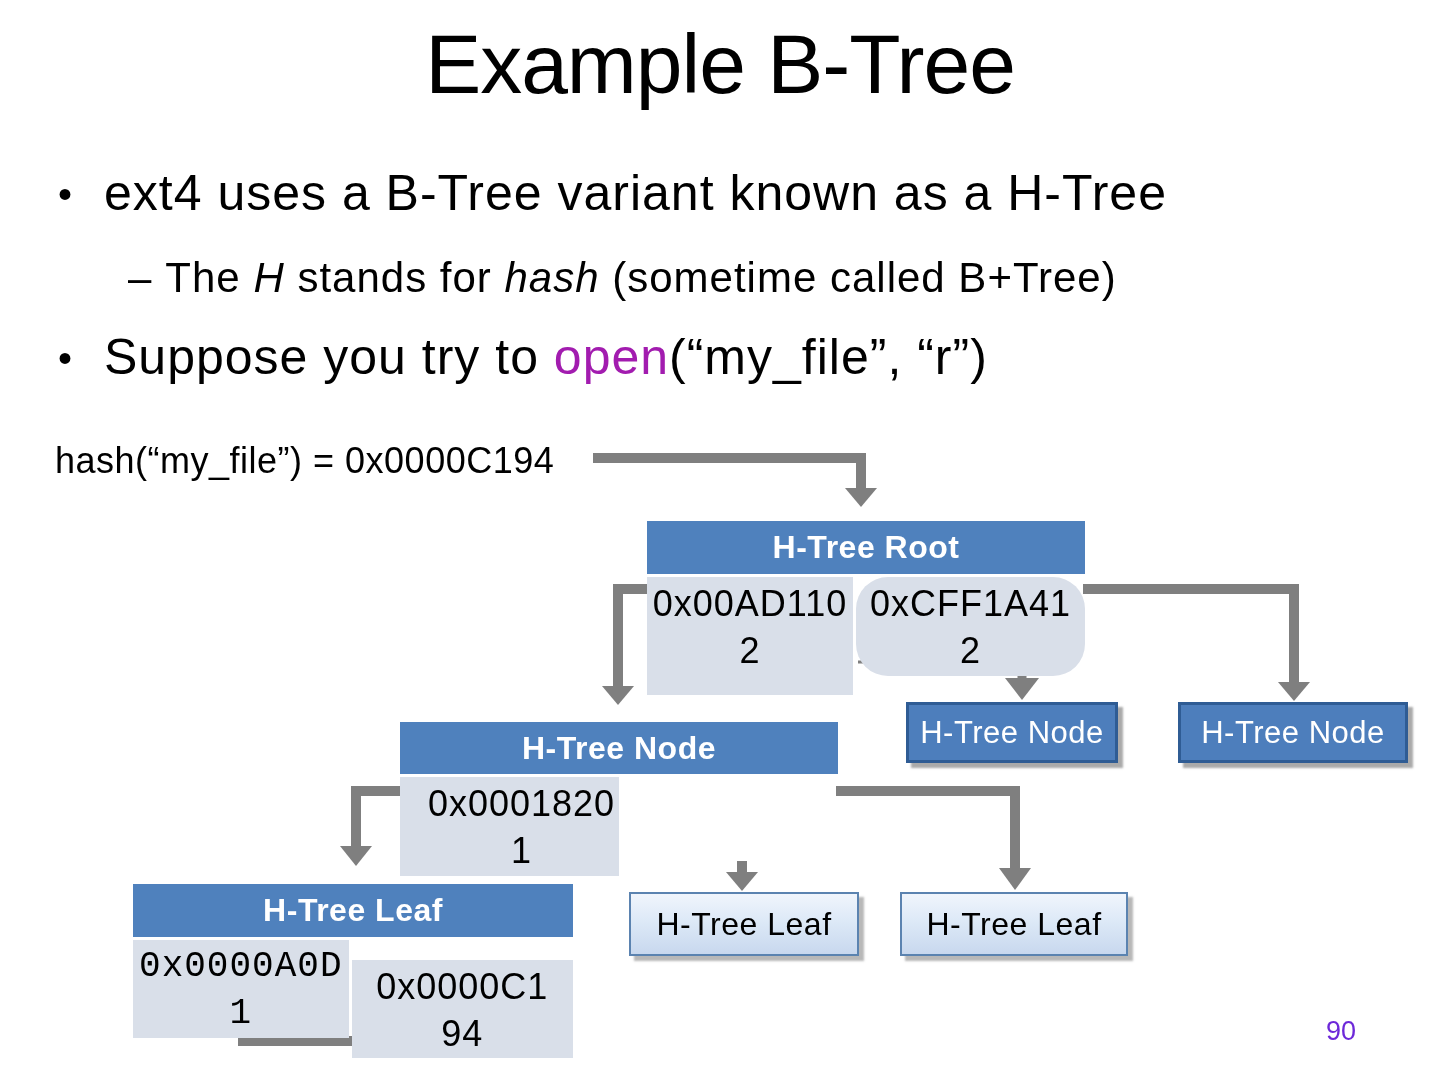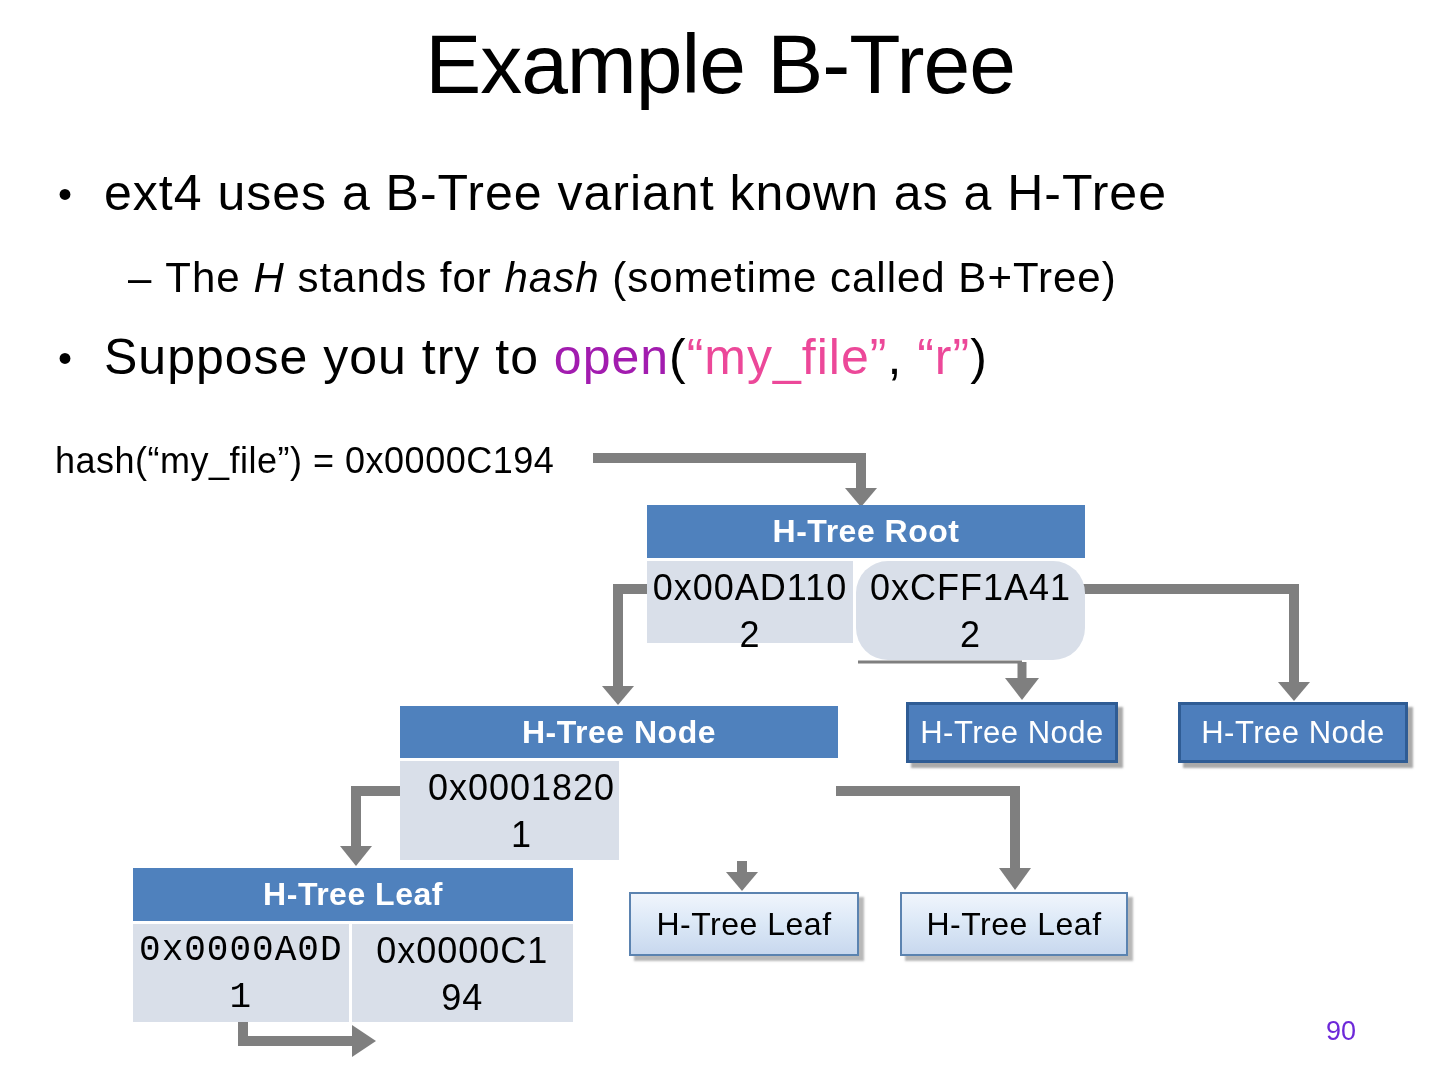--- a/index.html
+++ b/index.html
@@ -19,7 +19,7 @@
   .sub-text{font-size:42px;letter-spacing:1px;line-height:52px;white-space:nowrap;}
   .it{font-style:italic;}
   .open-blue{color:#a21caf;}
-  .lit-red{color:#ec4899;}
+  .lit-red{color:#000000;}
 
   .hash-label{position:absolute;left:55px;top:440px;font-size:36px;letter-spacing:0.5px;white-space:nowrap;}
 

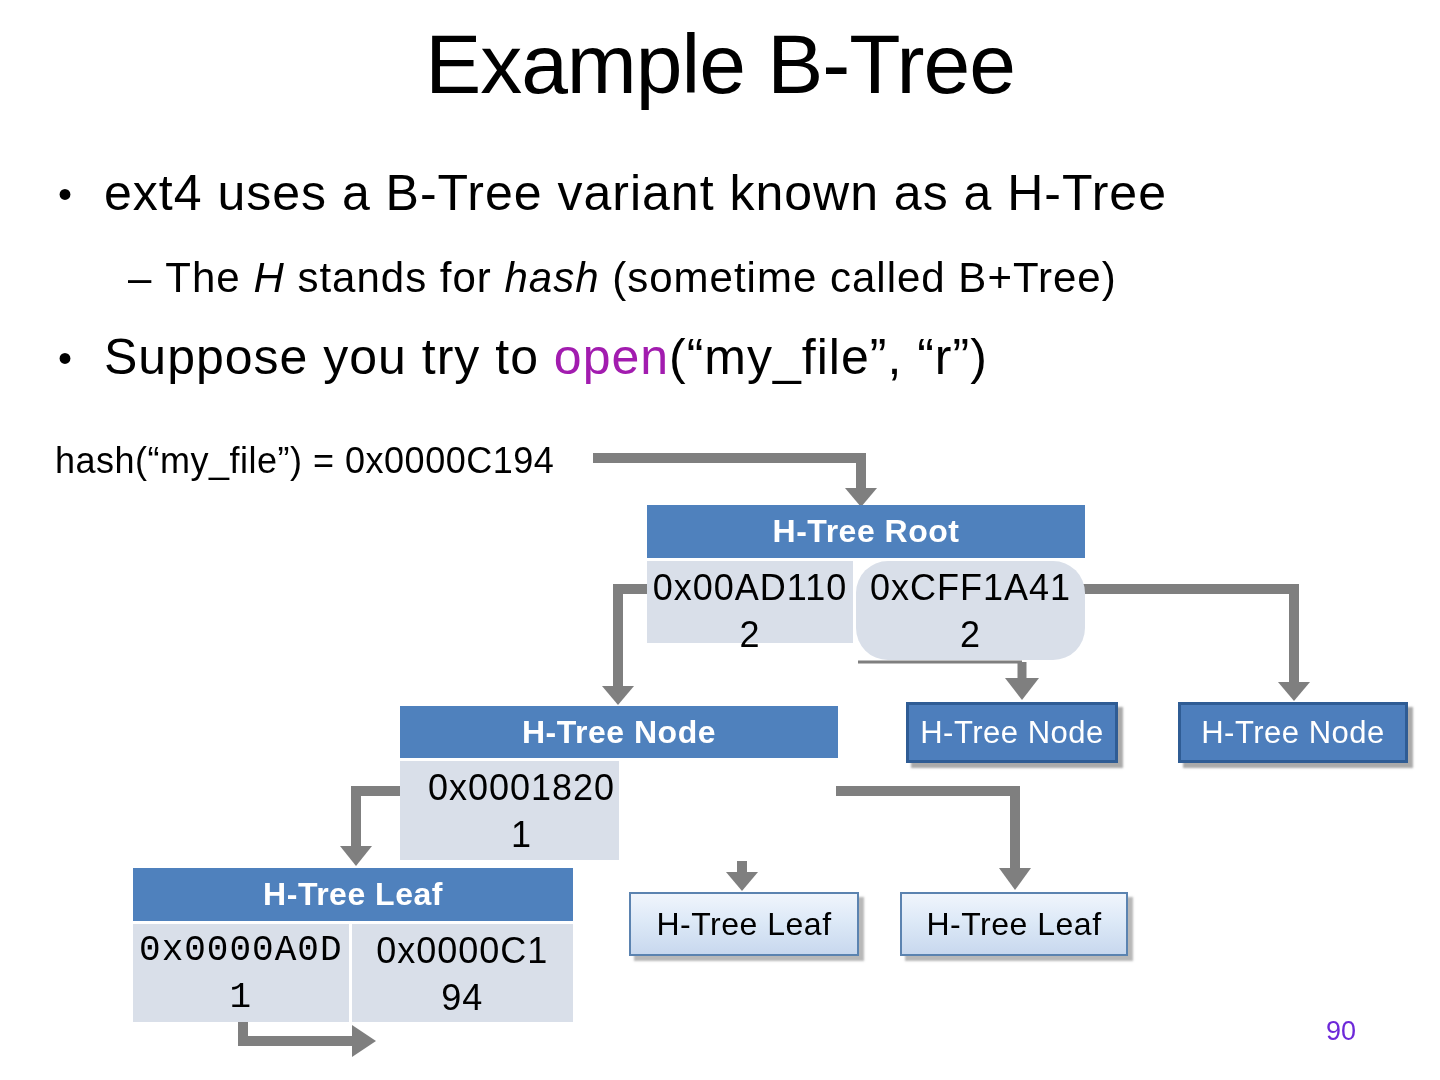--- a/index.html
+++ b/index.html
@@ -28,7 +28,7 @@
   
   .tbl{position:absolute;}
   .tbl .hd{background:#4f81bd;color:#fff;font-weight:bold;text-align:center;
-           font-size:32px;letter-spacing:0.5px;}
+           font-size:32px;letter-spacing:0.5px;margin-top:16px;}
   .tbl .cells{display:flex;gap:3px;margin-top:3px;}
   .tbl .cell{background:#d9dfe9;text-align:center;font-size:36px;letter-spacing:1px;
              line-height:47px;white-space:pre-line;padding-top:3px;box-sizing:border-box;}

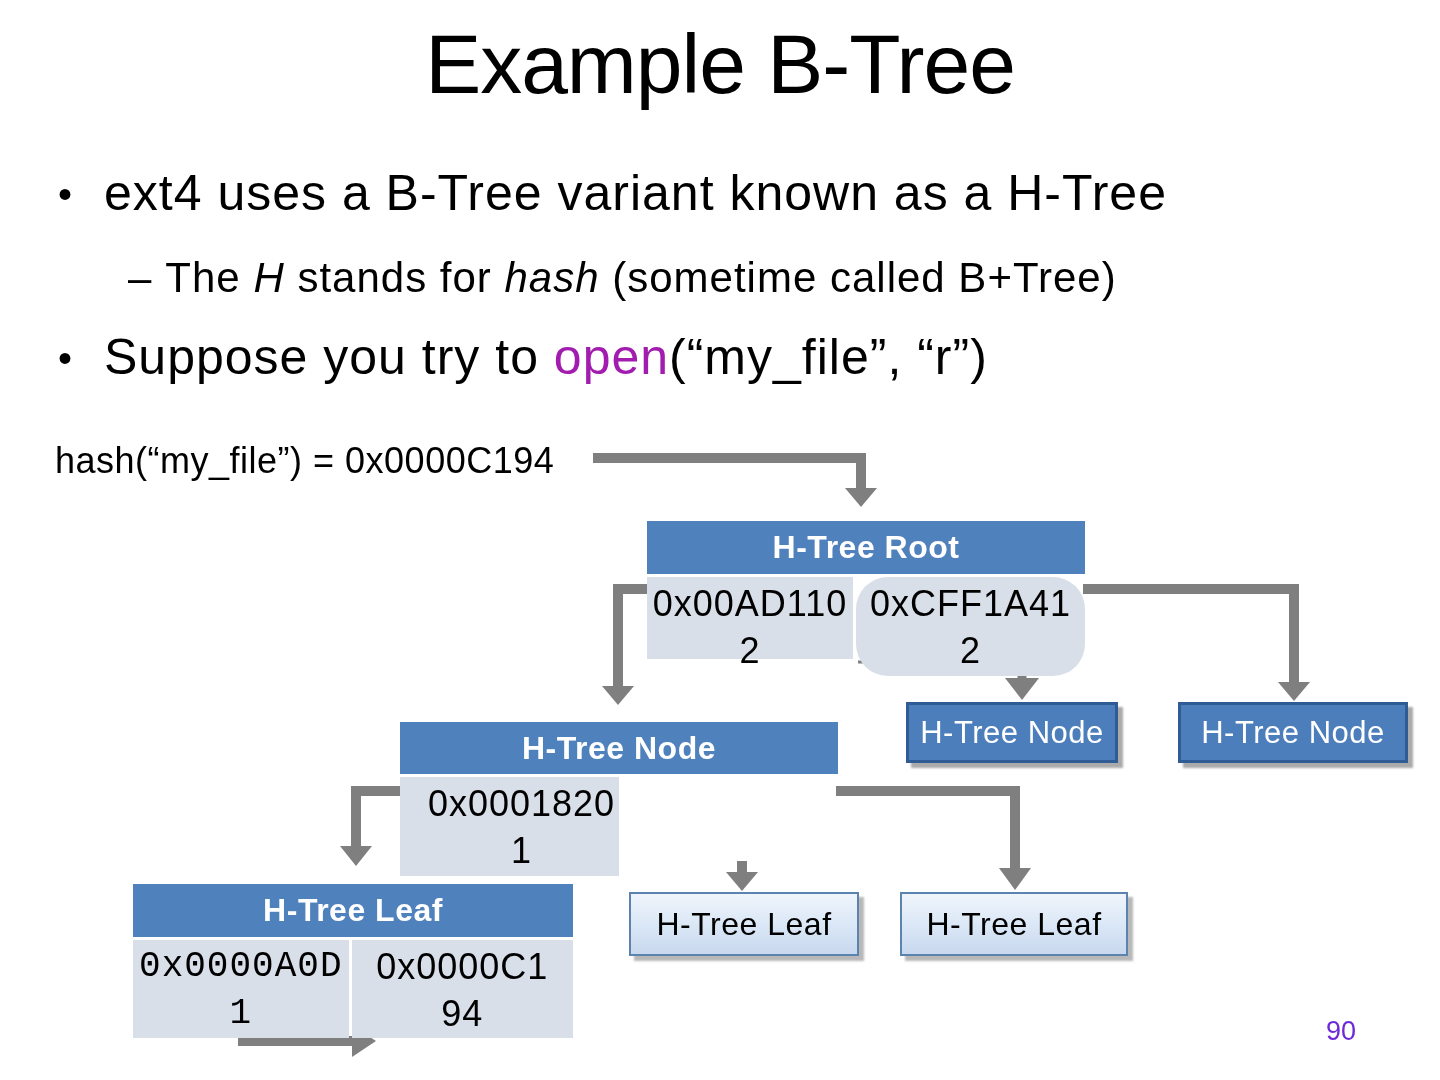--- a/index.html
+++ b/index.html
@@ -122,7 +122,7 @@
   <div class="tbl" style="left:647px;top:505px;width:438px;">
     <div class="hd hd-root">H-Tree Root</div>
     <div class="cells">
-      <div class="cell" style="width:206px;height:82px;">0x00AD110
+      <div class="cell" style="width:206px;height:118px;">0x00AD110
 2</div>
       <div class="cell" style="width:229px;height:99px;border-radius:32px;">0xCFF1A41
 2</div>

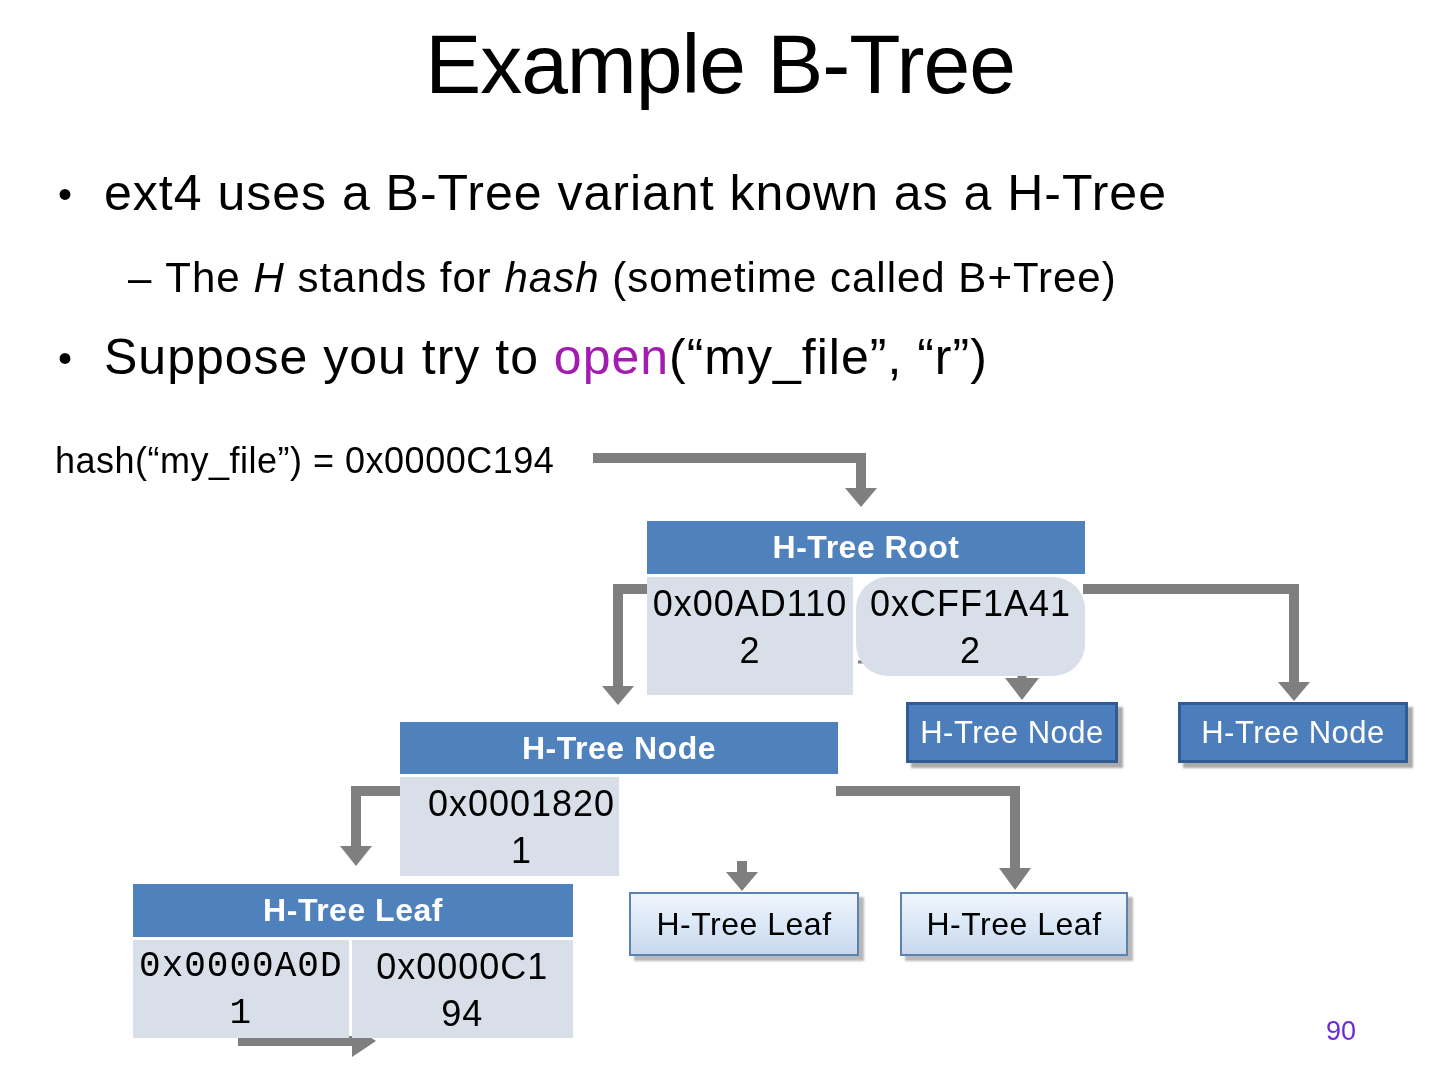--- a/index.html
+++ b/index.html
@@ -145,7 +145,7 @@
     <div class="cells">
       <div class="cell" style="width:218px;height:98px;font-family:Liberation Mono, monospace;">0x0000A0D
 1</div>
-      <div class="cell" style="width:224px;height:98px;">0x0000C1
+      <div class="cell" style="width:224px;height:98px;margin-top:20px;">0x0000C1
 94</div>
     </div>
   </div>

